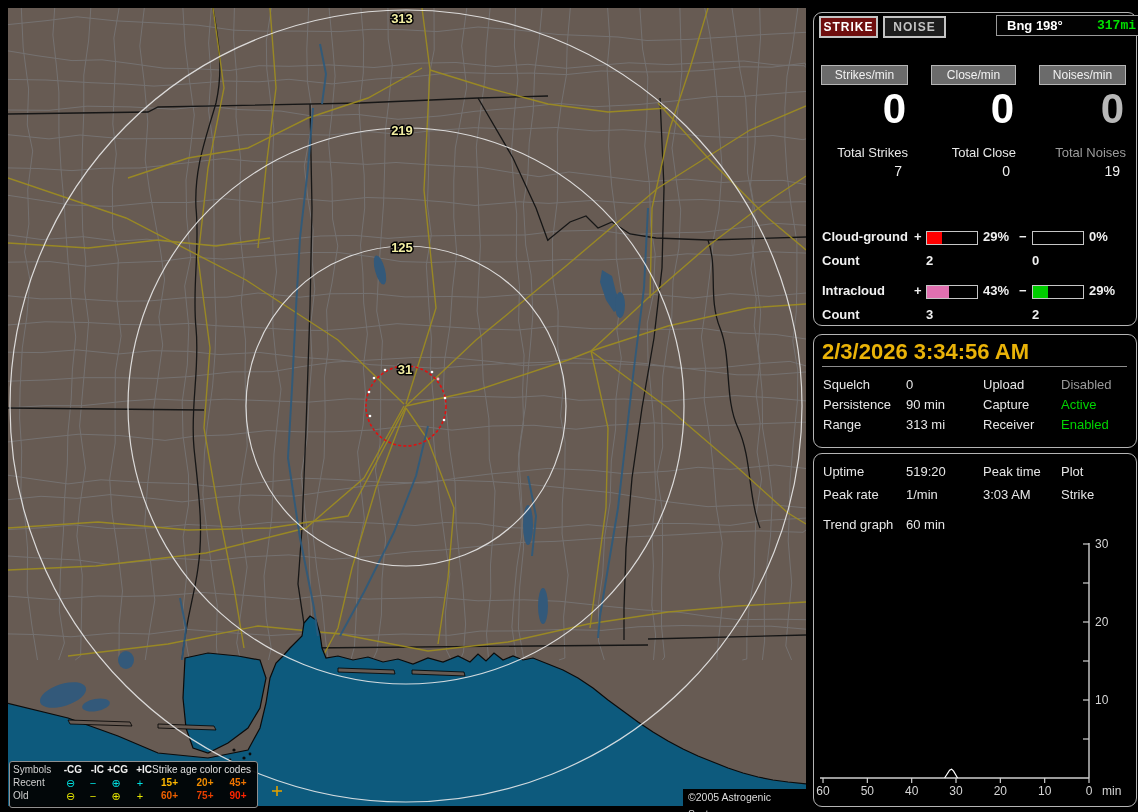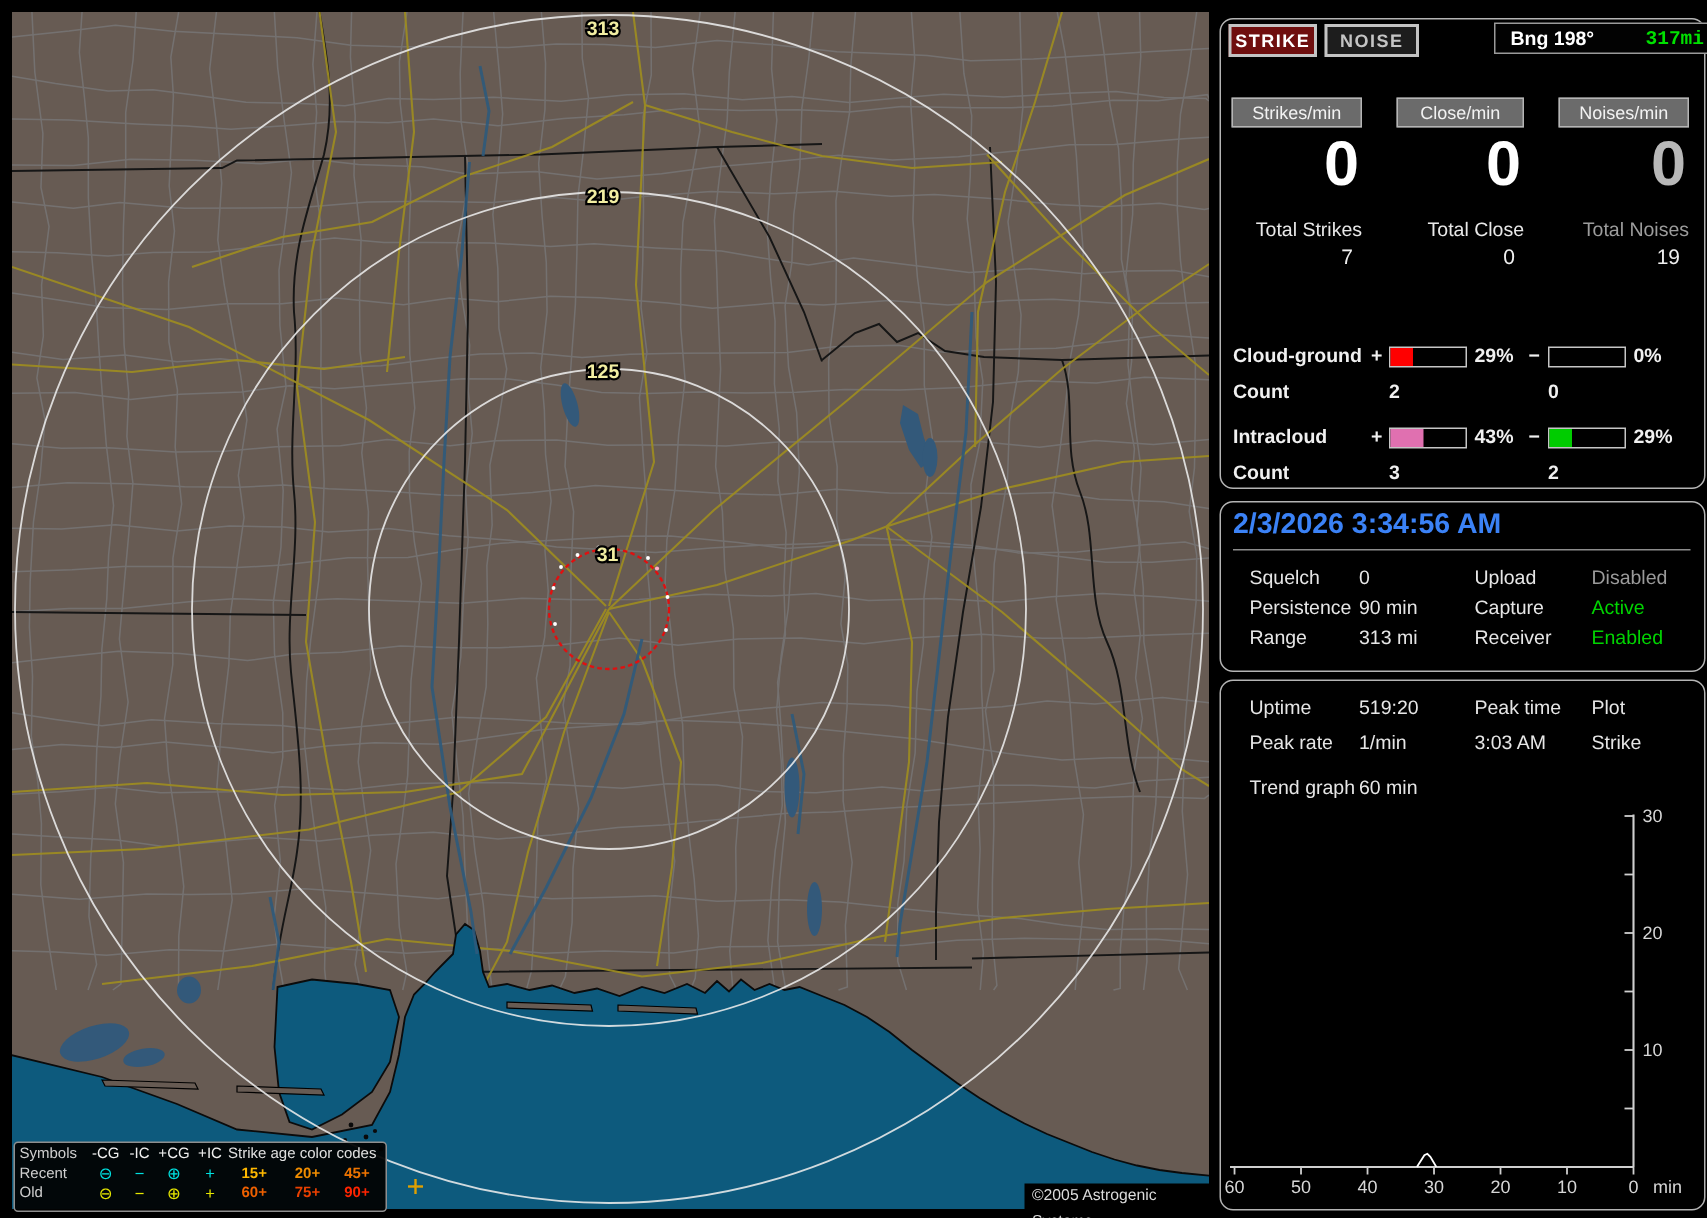--- a/index.html
+++ b/index.html
@@ -34,7 +34,7 @@
   .dbar{position:absolute;width:50px;height:12px;border:1px solid #c6c6c6;background:#000;}
   .dfill{height:100%;}
   .dpct{position:absolute;font-weight:bold;}
-  .clockhead{position:absolute;left:8px;top:4px;font-size:19px;font-weight:bold;color:#3b82f6;}
+  .clockhead{position:absolute;left:8px;top:4px;font-size:22px;font-weight:bold;color:#eab308;}
   .hr{position:absolute;left:8px;top:31px;width:305px;border-top:1px solid #8c8c8c;}
   .r4{position:absolute;left:0;width:100%;font-size:13px;}
   .c1{position:absolute;left:19px;text-align:center;}

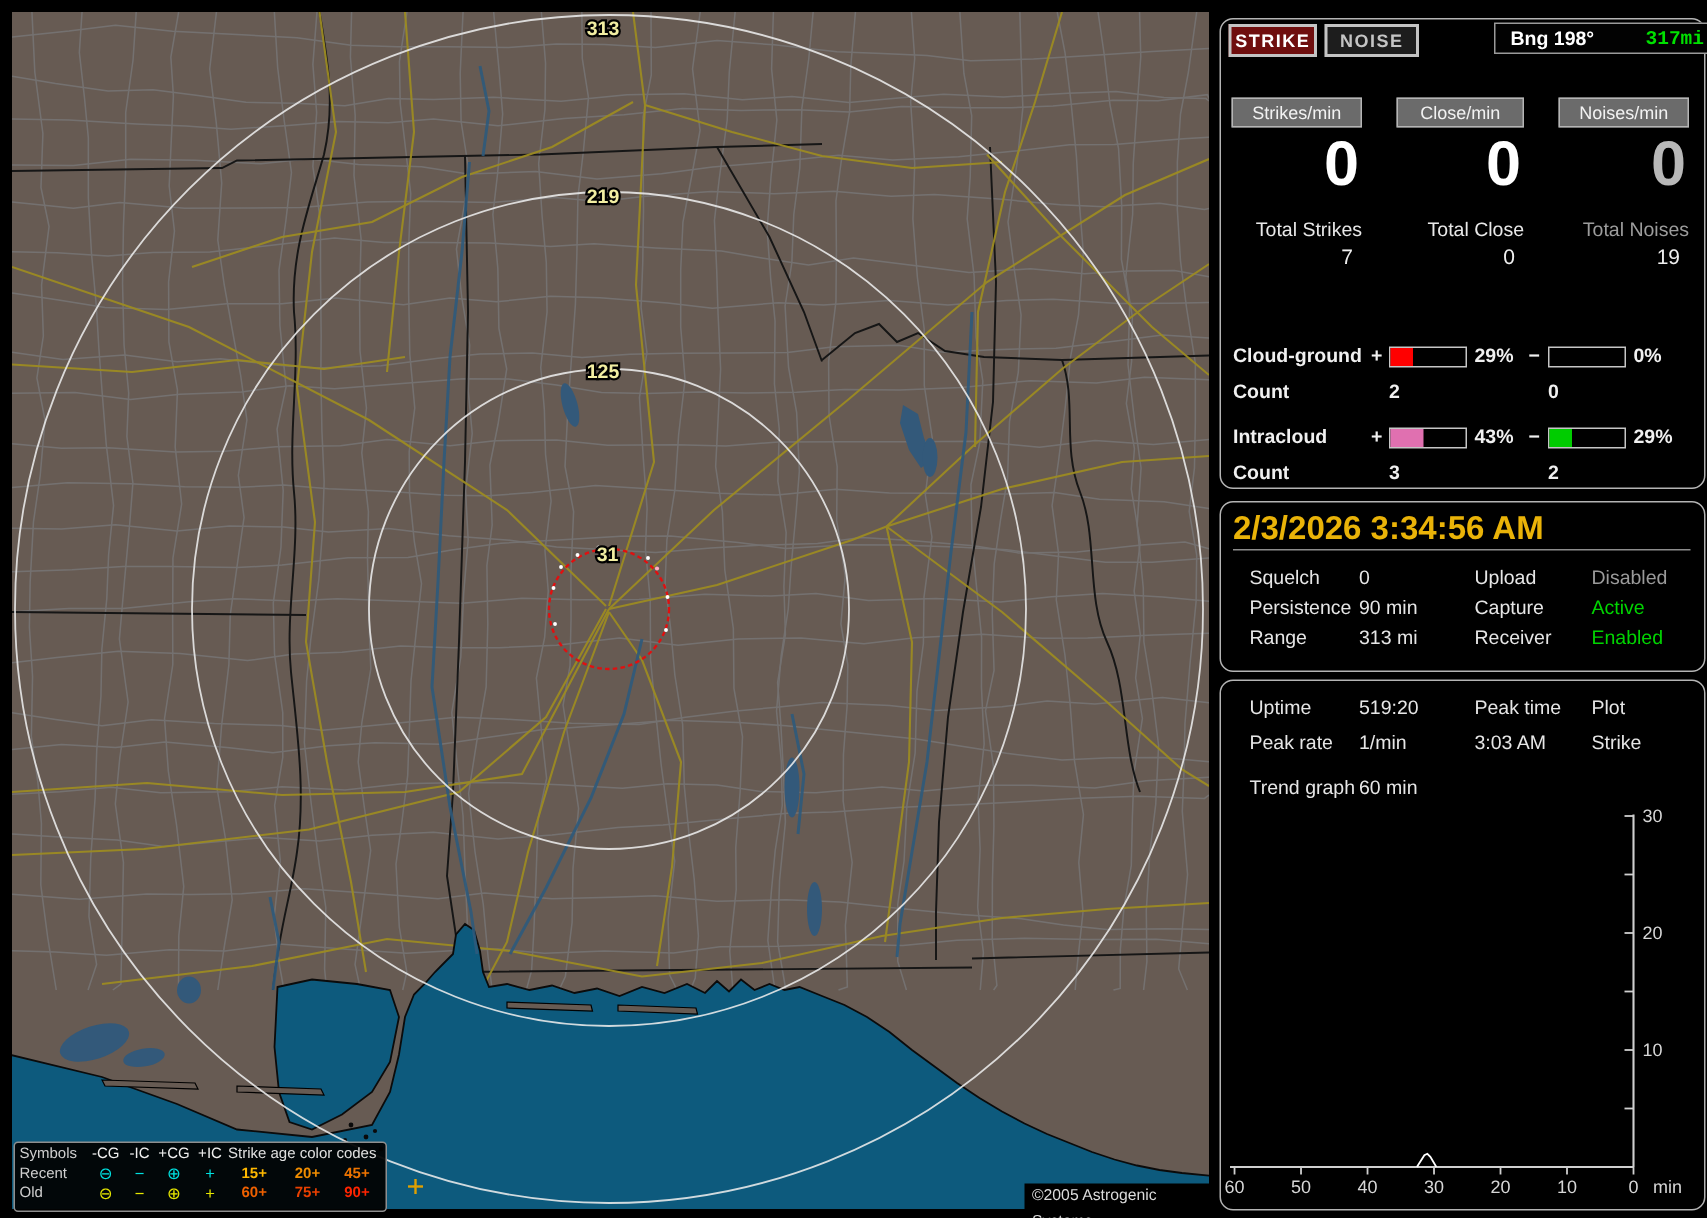--- a/index.html
+++ b/index.html
@@ -37,7 +37,7 @@
   .clockhead{position:absolute;left:8px;top:4px;font-size:22px;font-weight:bold;color:#eab308;}
   .hr{position:absolute;left:8px;top:31px;width:305px;border-top:1px solid #8c8c8c;}
   .r4{position:absolute;left:0;width:100%;font-size:13px;}
-  .c1{position:absolute;left:19px;text-align:center;}
+  .c1{position:absolute;left:9px;text-align:center;}
   .c2{position:absolute;left:92px;}
   .c3{position:absolute;left:169px;}
   .c4{position:absolute;left:247px;}

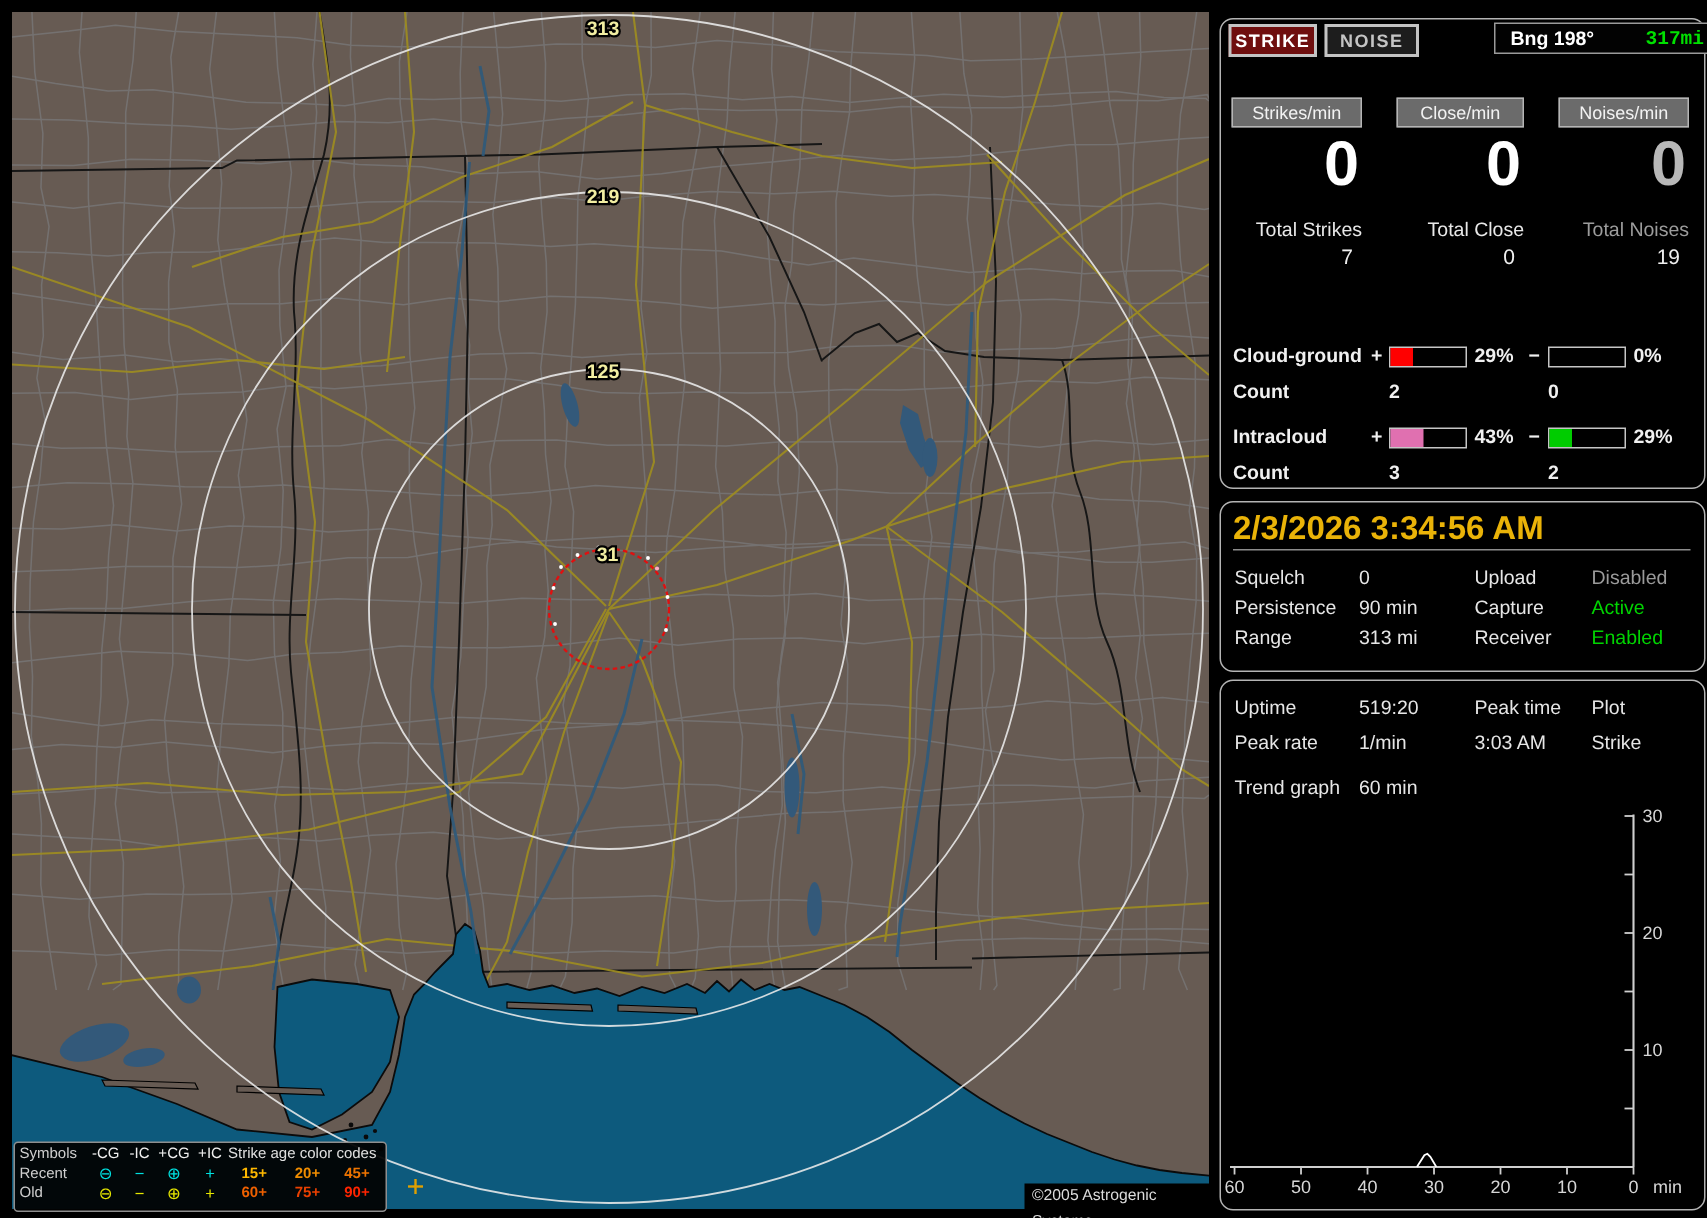--- a/index.html
+++ b/index.html
@@ -49,7 +49,7 @@
           align-items:center;font-size:10px;line-height:12px;padding:1px 0 1px 3px;color:#e2e2e2;}
   #legend .lab{color:#cfcfcf;}
   #legend .sym{text-align:center;font-size:11px;}
-  #legend .hed{text-align:center;color:#f0f0f0;}
+  #legend .hed{text-align:right;color:#f0f0f0;font-weight:bold;}
   #legend .age{text-align:center;font-weight:bold;}
   #legend .agetitle{grid-column:span 3;color:#e0e0e0;}
   #copyright{position:absolute;left:683px;top:789px;width:123px;height:17px;background:#000;

